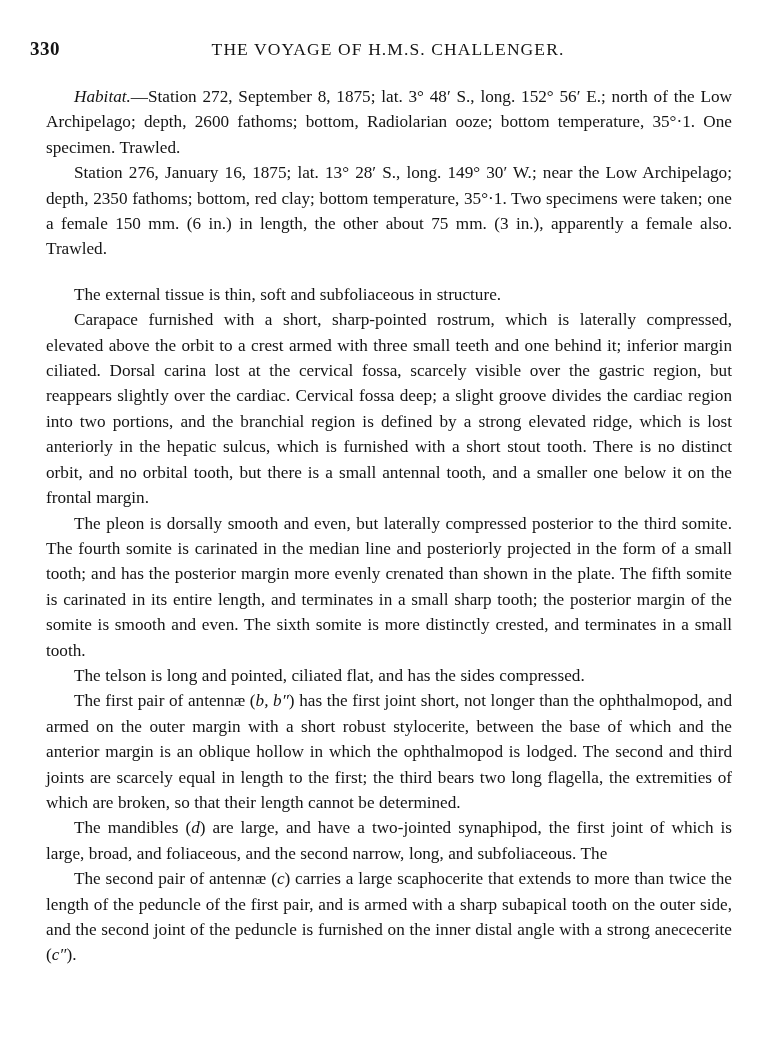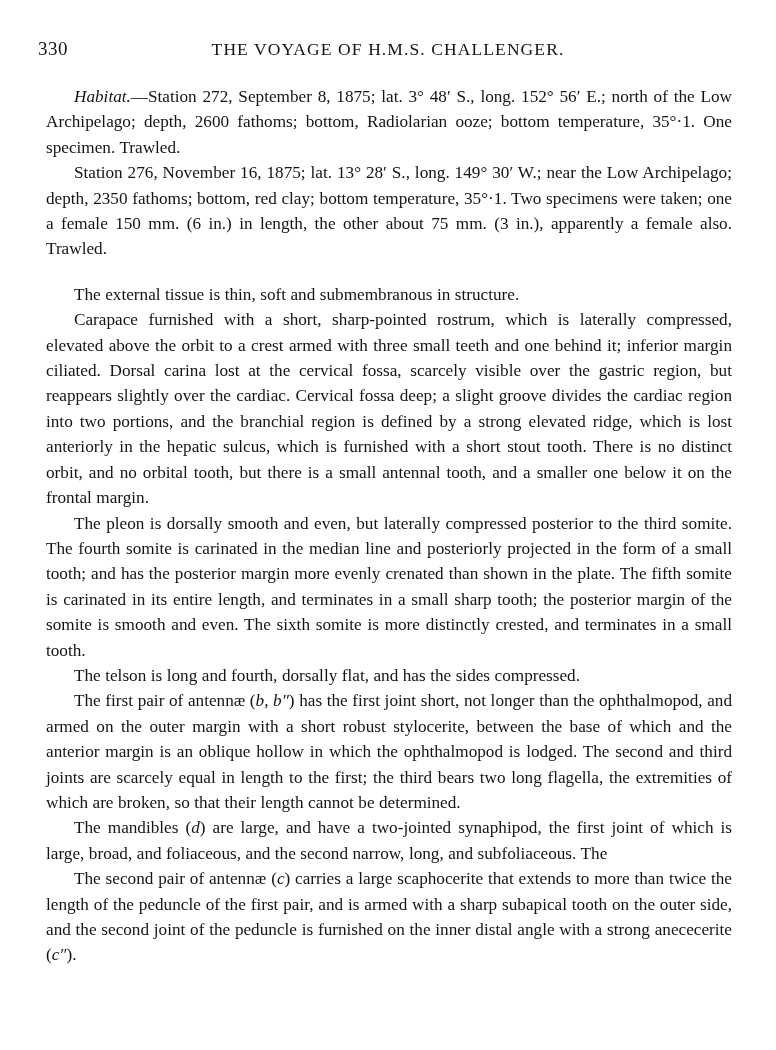--- a/index.html
+++ b/index.html
@@ -30,10 +30,10 @@
   }
   .folio {
     position: absolute;
-    left: 38px;
+    left: 30px;
     top: 0;
     font-size: 19px;
-    font-weight: normal;
+    font-weight: bold;
     letter-spacing: 0.5px;
   }
   .running-title {

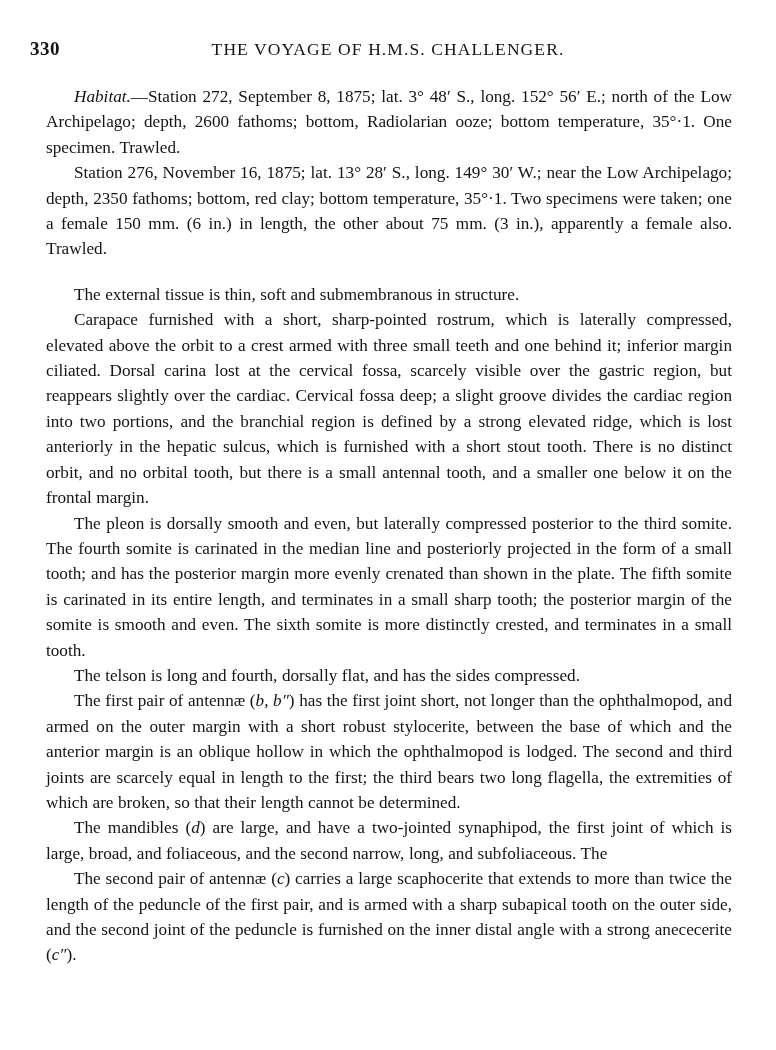--- a/index.html
+++ b/index.html
@@ -79,7 +79,7 @@
 
   <div class="body-block">
     <p class="para"><em>Habitat.</em>—Station 272, September 8, 1875; lat. 3° 48′ S., long. 152° 56′ E.; north of the Low Archipelago; depth, 2600 fathoms; bottom, Radiolarian ooze; bottom temperature, 35°·1.   One specimen.   Trawled.</p>
-    <p class="para">Station 276, November 16, 1875; lat. 13° 28′ S., long. 149° 30′ W.; near the Low Archipelago; depth, 2350 fathoms; bottom, red clay; bottom temperature, 35°·1. Two specimens were taken; one a female 150 mm. (6 in.) in length, the other about 75 mm. (3 in.), apparently a female also.   Trawled.</p>
+    <p class="para">Station 276, January 16, 1875; lat. 13° 28′ S., long. 149° 30′ W.; near the Low Archipelago; depth, 2350 fathoms; bottom, red clay; bottom temperature, 35°·1. Two specimens were taken; one a female 150 mm. (6 in.) in length, the other about 75 mm. (3 in.), apparently a female also.   Trawled.</p>
     <div class="gap-block"></div>
     <p class="para">The external tissue is thin, soft and submembranous in structure.</p>
     <p class="para">Carapace furnished with a short, sharp-pointed rostrum, which is laterally compressed, elevated above the orbit to a crest armed with three small teeth and one behind it; inferior margin ciliated.   Dorsal carina lost at the cervical fossa, scarcely visible over the gastric region, but reappears slightly over the cardiac.   Cervical fossa deep; a slight groove divides the cardiac region into two portions, and the branchial region is defined by a strong elevated ridge, which is lost anteriorly in the hepatic sulcus, which is furnished with a short stout tooth.   There is no distinct orbit, and no orbital tooth, but there is a small antennal tooth, and a smaller one below it on the frontal margin.</p>

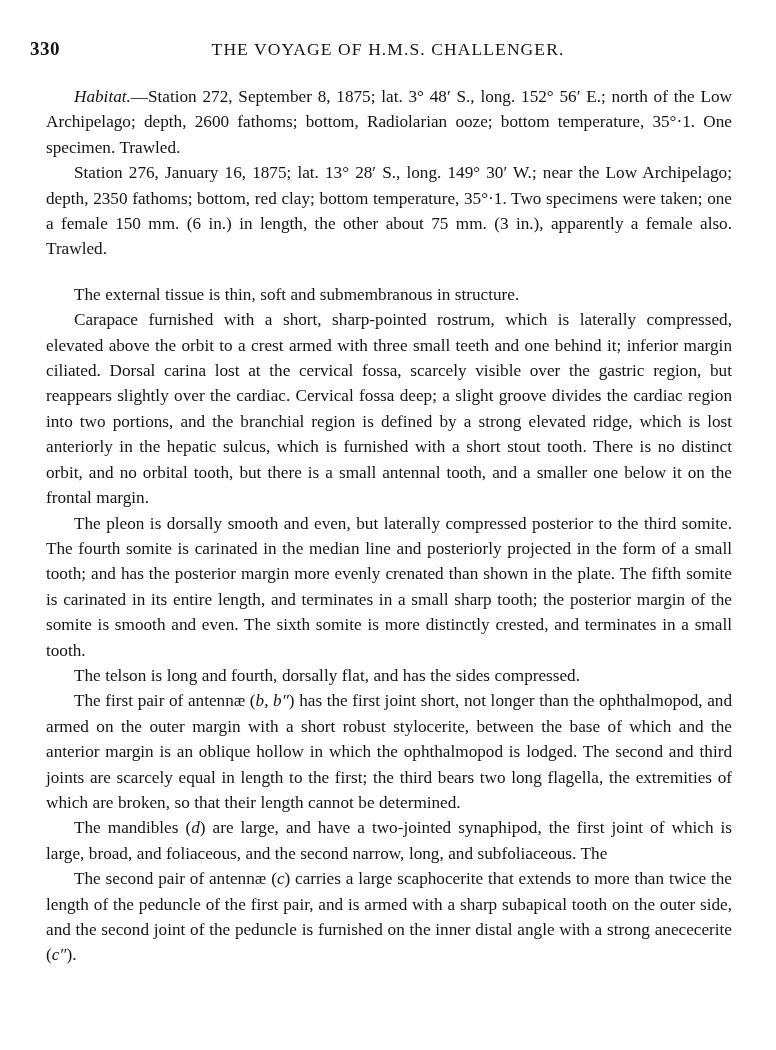--- a/index.html
+++ b/index.html
@@ -81,7 +81,7 @@
     <p class="para"><em>Habitat.</em>—Station 272, September 8, 1875; lat. 3° 48′ S., long. 152° 56′ E.; north of the Low Archipelago; depth, 2600 fathoms; bottom, Radiolarian ooze; bottom temperature, 35°·1.   One specimen.   Trawled.</p>
     <p class="para">Station 276, January 16, 1875; lat. 13° 28′ S., long. 149° 30′ W.; near the Low Archipelago; depth, 2350 fathoms; bottom, red clay; bottom temperature, 35°·1. Two specimens were taken; one a female 150 mm. (6 in.) in length, the other about 75 mm. (3 in.), apparently a female also.   Trawled.</p>
     <div class="gap-block"></div>
-    <p class="para">The external tissue is thin, soft and submembranous in structure.</p>
+    <p class="para">The external tissue is thin, soft and subfoliaceous in structure.</p>
     <p class="para">Carapace furnished with a short, sharp-pointed rostrum, which is laterally compressed, elevated above the orbit to a crest armed with three small teeth and one behind it; inferior margin ciliated.   Dorsal carina lost at the cervical fossa, scarcely visible over the gastric region, but reappears slightly over the cardiac.   Cervical fossa deep; a slight groove divides the cardiac region into two portions, and the branchial region is defined by a strong elevated ridge, which is lost anteriorly in the hepatic sulcus, which is furnished with a short stout tooth.   There is no distinct orbit, and no orbital tooth, but there is a small antennal tooth, and a smaller one below it on the frontal margin.</p>
     <p class="para">The pleon is dorsally smooth and even, but laterally compressed posterior to the third somite.   The fourth somite is carinated in the median line and posteriorly projected in the form of a small tooth; and has the posterior margin more evenly crenated than shown in the plate.   The fifth somite is carinated in its entire length, and terminates in a small sharp tooth; the posterior margin of the somite is smooth and even.   The sixth somite is more distinctly crested, and terminates in a small tooth.</p>
     <p class="para">The telson is long and fourth, dorsally flat, and has the sides compressed.</p>

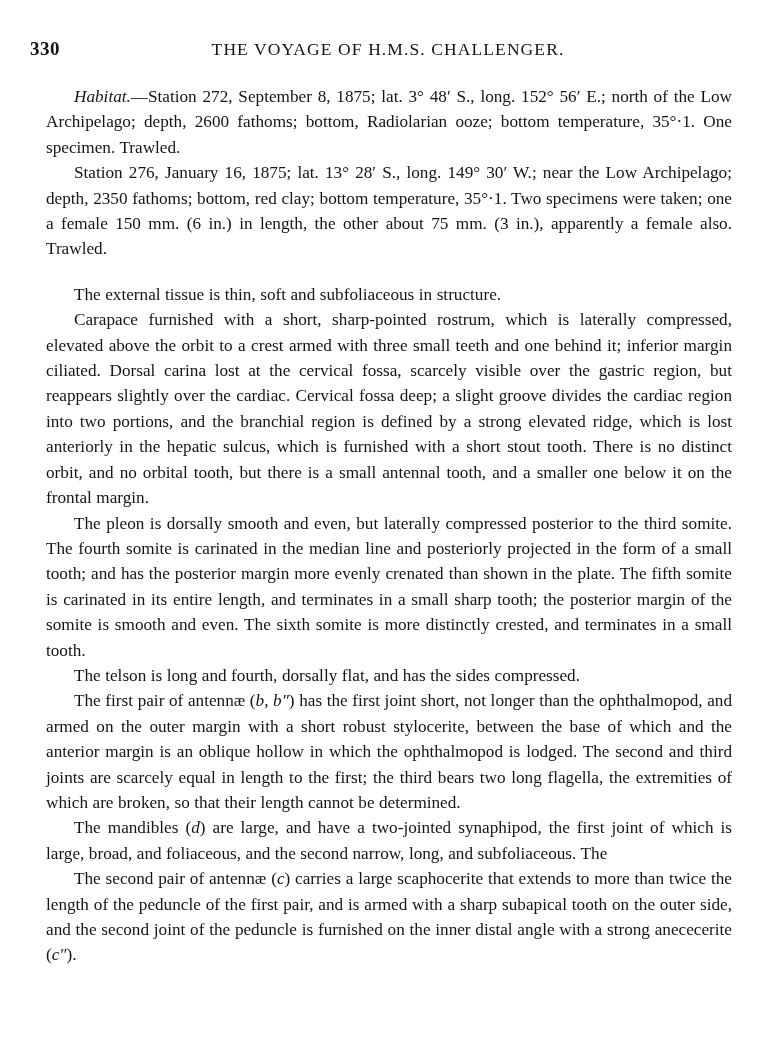--- a/index.html
+++ b/index.html
@@ -84,7 +84,7 @@
     <p class="para">The external tissue is thin, soft and subfoliaceous in structure.</p>
     <p class="para">Carapace furnished with a short, sharp-pointed rostrum, which is laterally compressed, elevated above the orbit to a crest armed with three small teeth and one behind it; inferior margin ciliated.   Dorsal carina lost at the cervical fossa, scarcely visible over the gastric region, but reappears slightly over the cardiac.   Cervical fossa deep; a slight groove divides the cardiac region into two portions, and the branchial region is defined by a strong elevated ridge, which is lost anteriorly in the hepatic sulcus, which is furnished with a short stout tooth.   There is no distinct orbit, and no orbital tooth, but there is a small antennal tooth, and a smaller one below it on the frontal margin.</p>
     <p class="para">The pleon is dorsally smooth and even, but laterally compressed posterior to the third somite.   The fourth somite is carinated in the median line and posteriorly projected in the form of a small tooth; and has the posterior margin more evenly crenated than shown in the plate.   The fifth somite is carinated in its entire length, and terminates in a small sharp tooth; the posterior margin of the somite is smooth and even.   The sixth somite is more distinctly crested, and terminates in a small tooth.</p>
-    <p class="para">The telson is long and fourth, dorsally flat, and has the sides compressed.</p>
+    <p class="para">The telson is long and pointed, ciliated flat, and has the sides compressed.</p>
     <p class="para">The first pair of antennæ (<em>b, b″</em>) has the first joint short, not longer than the ophthalmopod, and armed on the outer margin with a short robust stylocerite, between the base of which and the anterior margin is an oblique hollow in which the ophthalmopod is lodged.   The second and third joints are scarcely equal in length to the first; the third bears two long flagella, the extremities of which are broken, so that their length cannot be determined.</p>
     <p class="para">The mandibles (<em>d</em>) are large, and have a two-jointed synaphipod, the first joint of which is large, broad, and foliaceous, and the second narrow, long, and subfoliaceous.   The</p>
     <p class="para">The second pair of antennæ (<em>c</em>) carries a large scaphocerite that extends to more than twice the length of the peduncle of the first pair, and is armed with a sharp subapical tooth on the outer side, and the second joint of the peduncle is furnished on the inner distal angle with a strong anececerite (<em>c″</em>).</p>

